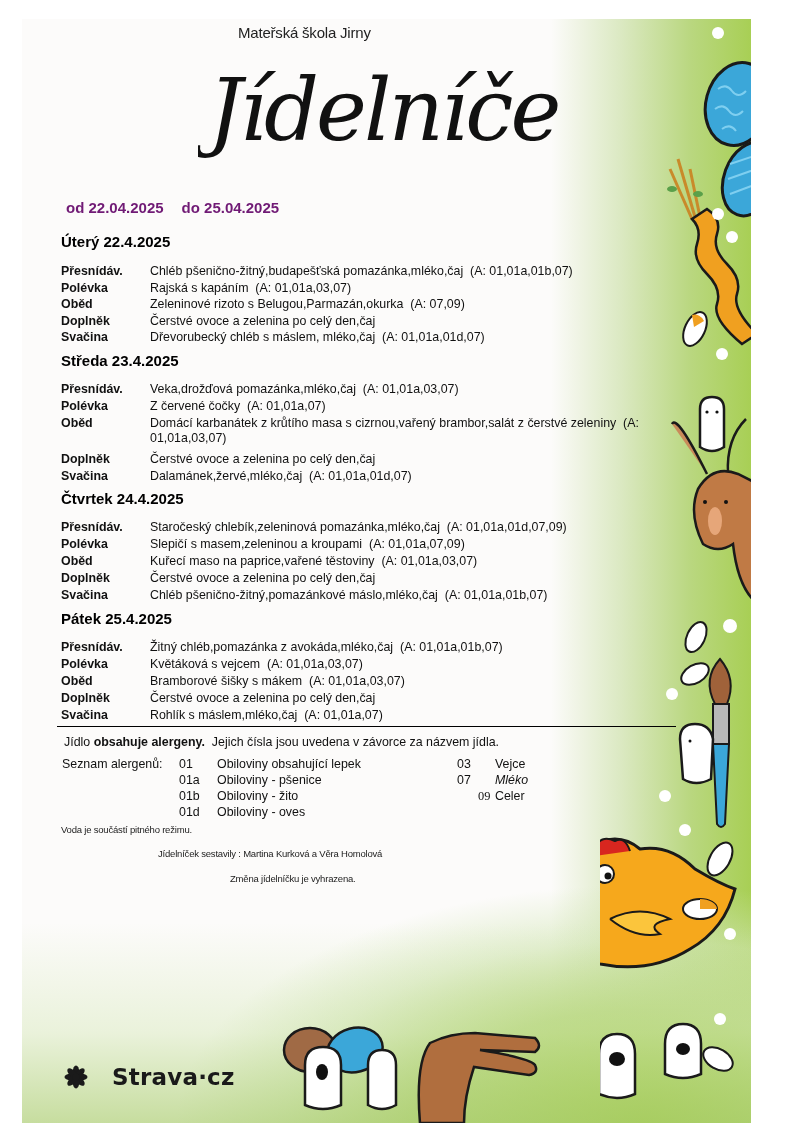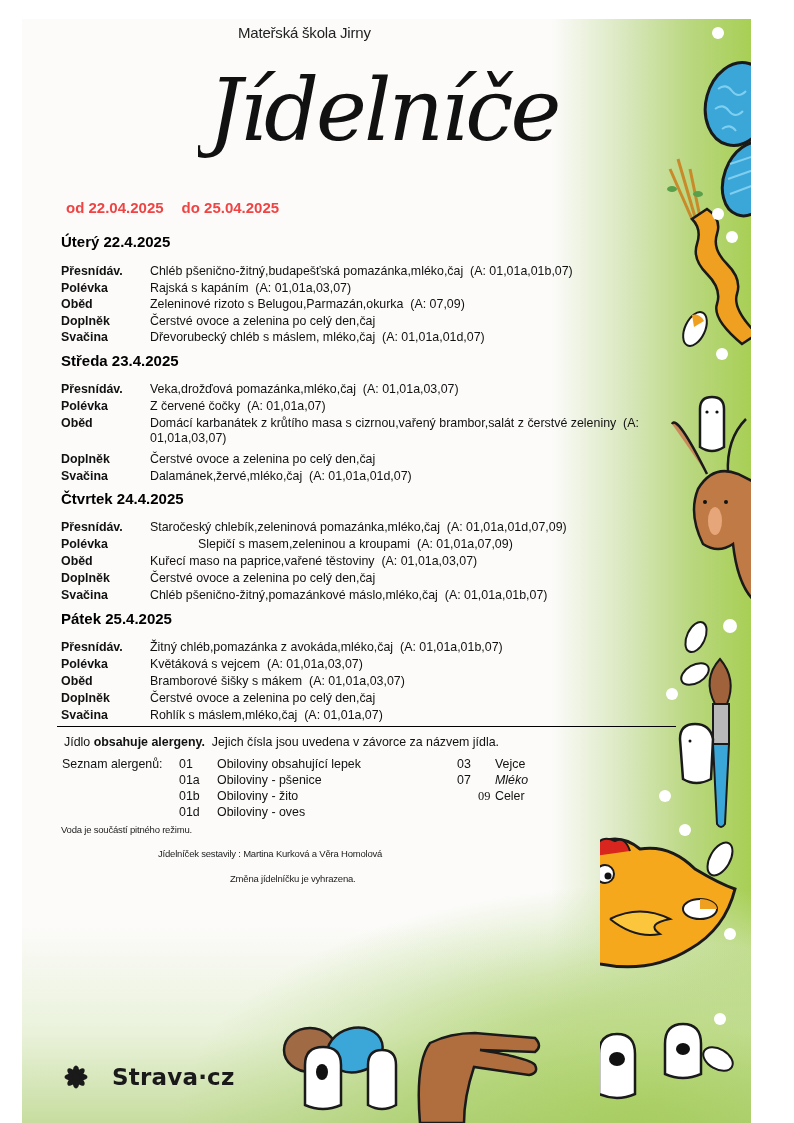--- a/index.html
+++ b/index.html
@@ -14,7 +14,7 @@
 
   .school { position:absolute; left:238px; top:24px; font-size:15px; color:#222; letter-spacing:-0.2px; }
   .title-svg { position:absolute; left:198px; top:42px; }
-  .period { position:absolute; left:66px; top:199px; font-size:15px; font-weight:bold; color:#ef4444;text-align:right; }
+  .period { position:absolute; left:66px; top:199px; font-size:15px; font-weight:bold; color:#701a75;text-align:right; }
   .period span + span { margin-left:18px; }
 
   .day-head { position:absolute; left:61px; font-size:15px; font-weight:bold; color:#000; }

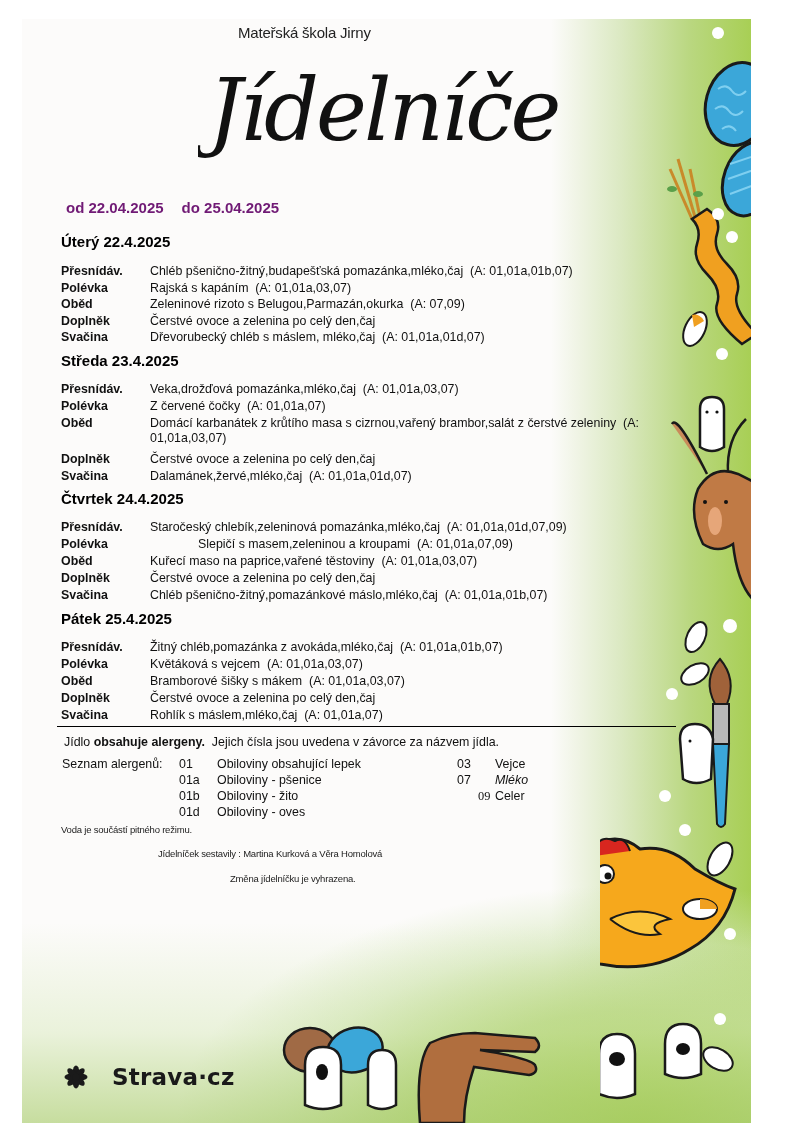--- a/index.html
+++ b/index.html
@@ -104,7 +104,7 @@
     </div>
     <div class="row" style="top: 537px;">
       <span class="lbl">Polévka</span>
-      <span class="val" style="white-space: pre-wrap; margin-left: 48px;">Slepičí s masem,zeleninou a kroupami  (A: 01,01a,07,09)</span>
+      <span class="val" style="white-space: pre-wrap;">Slepičí s masem,zeleninou a kroupami  (A: 01,01a,07,09)</span>
     </div>
     <div class="row" style="top: 554px;">
       <span class="lbl">Oběd</span>

